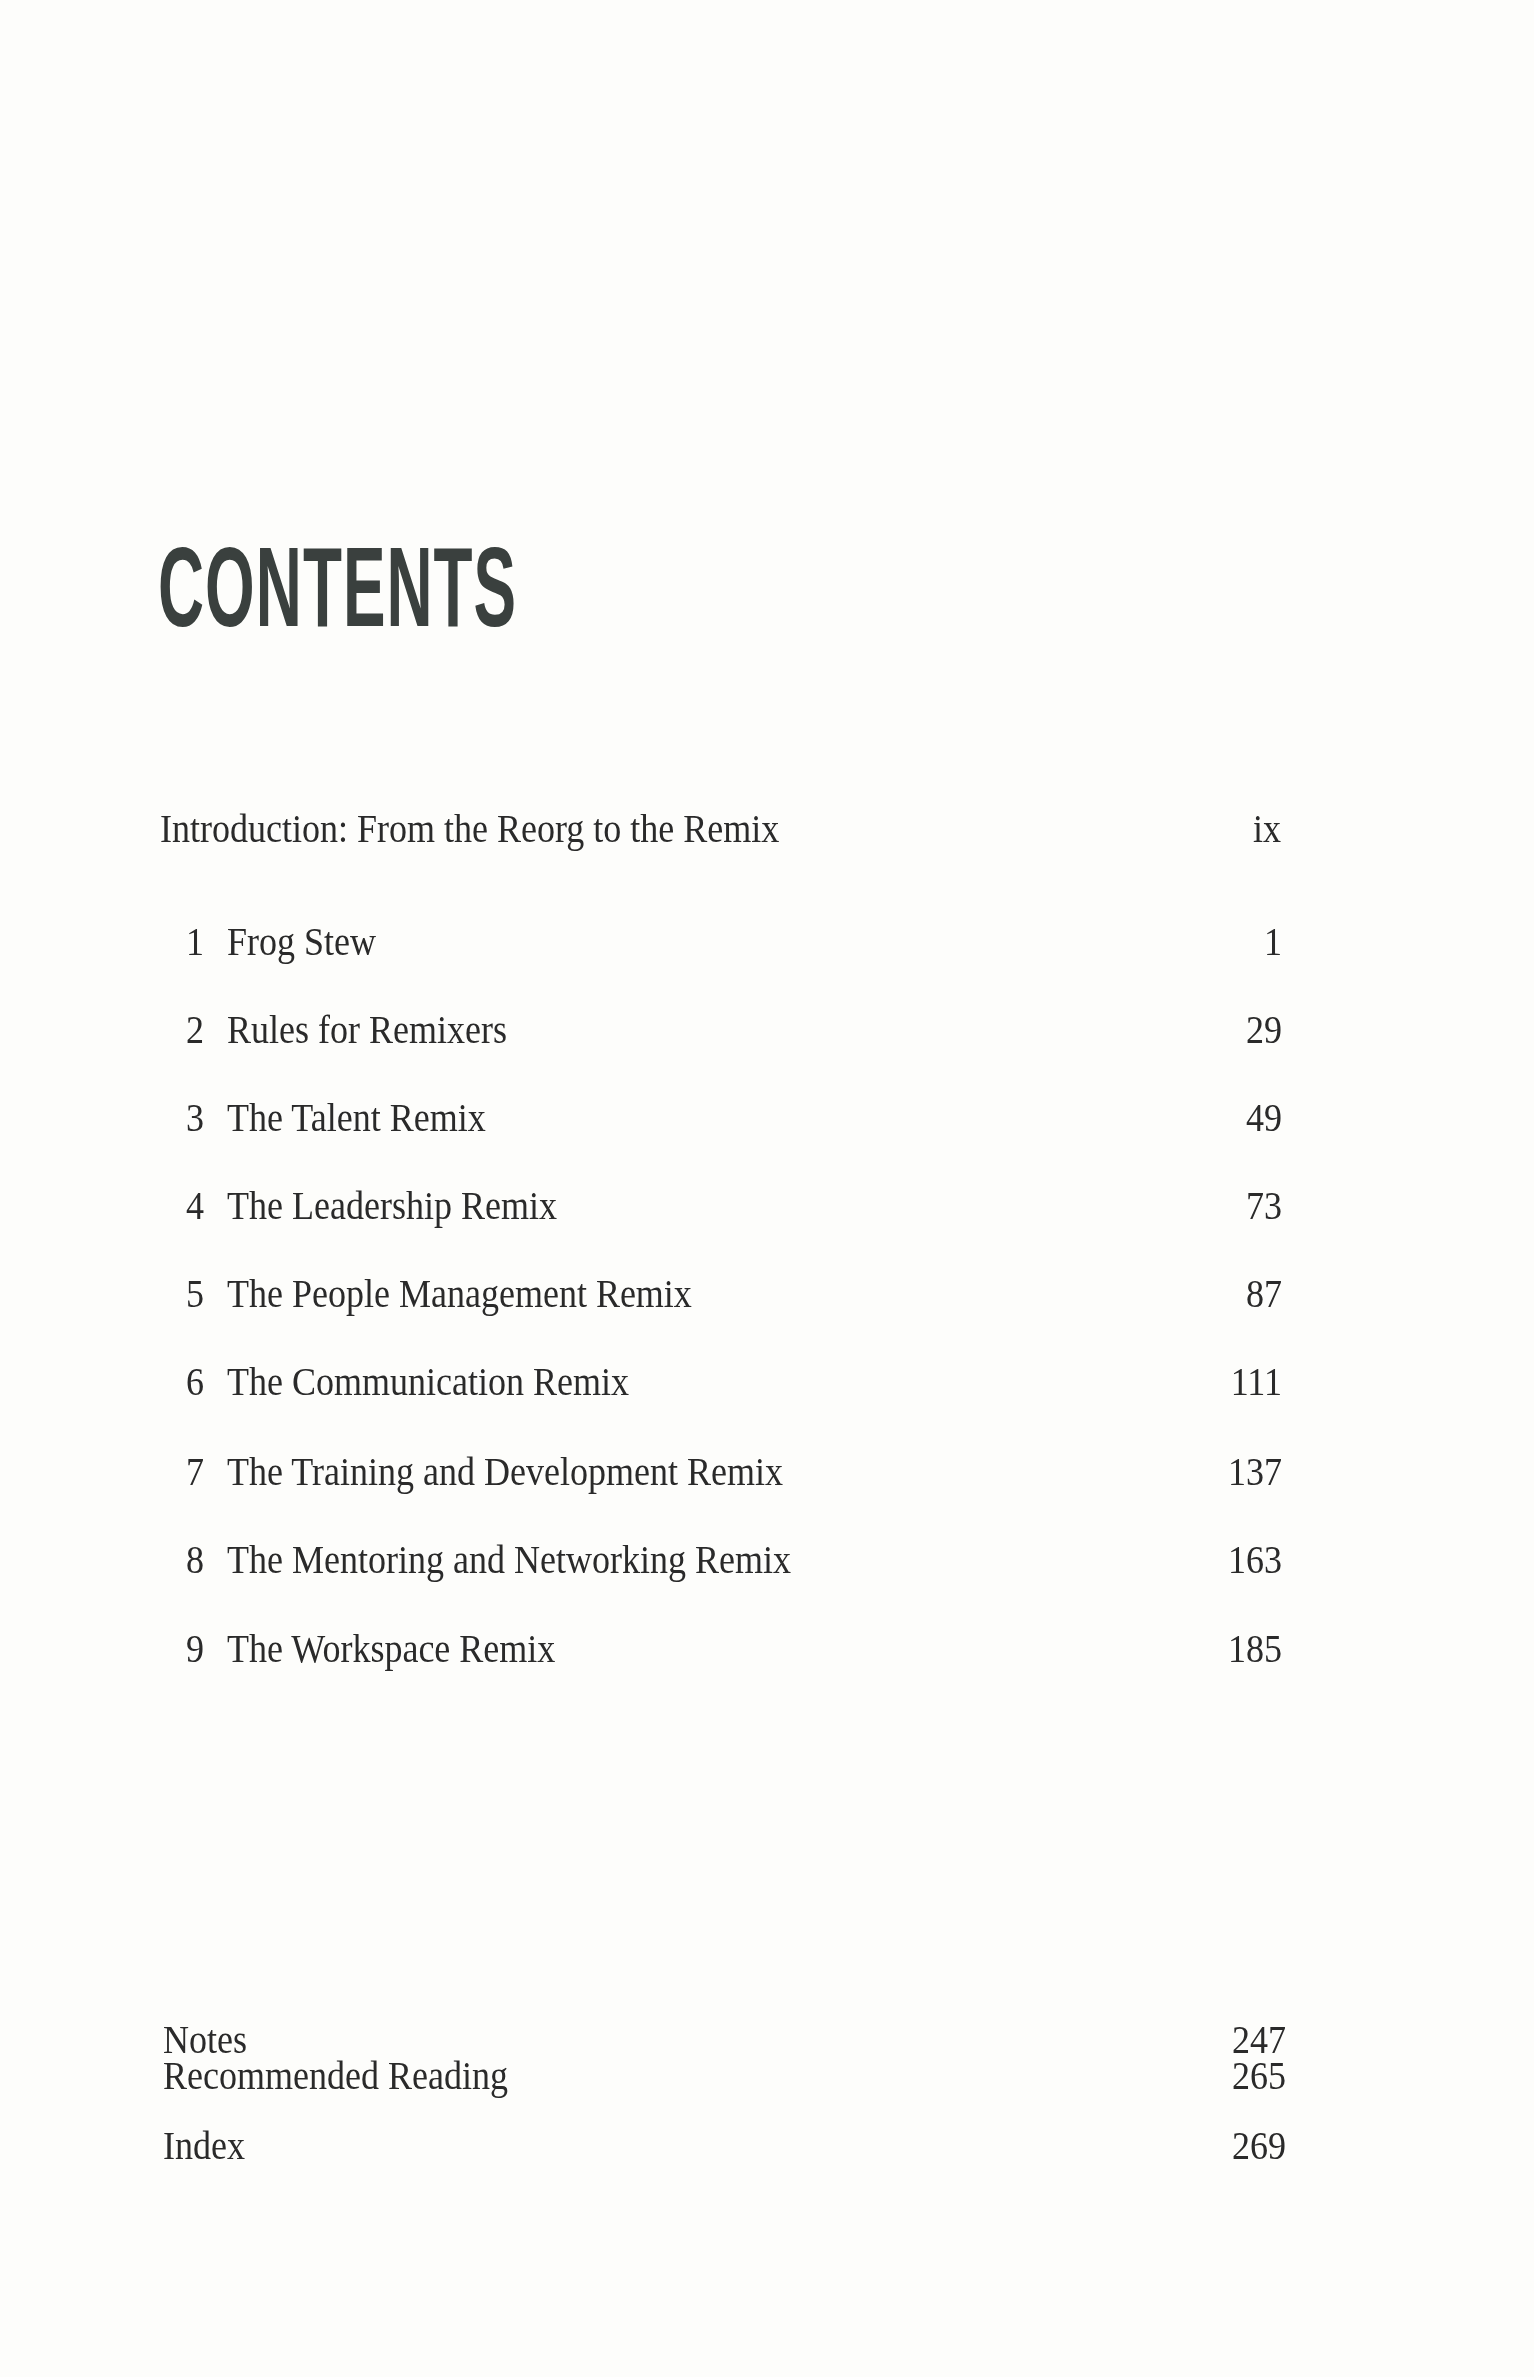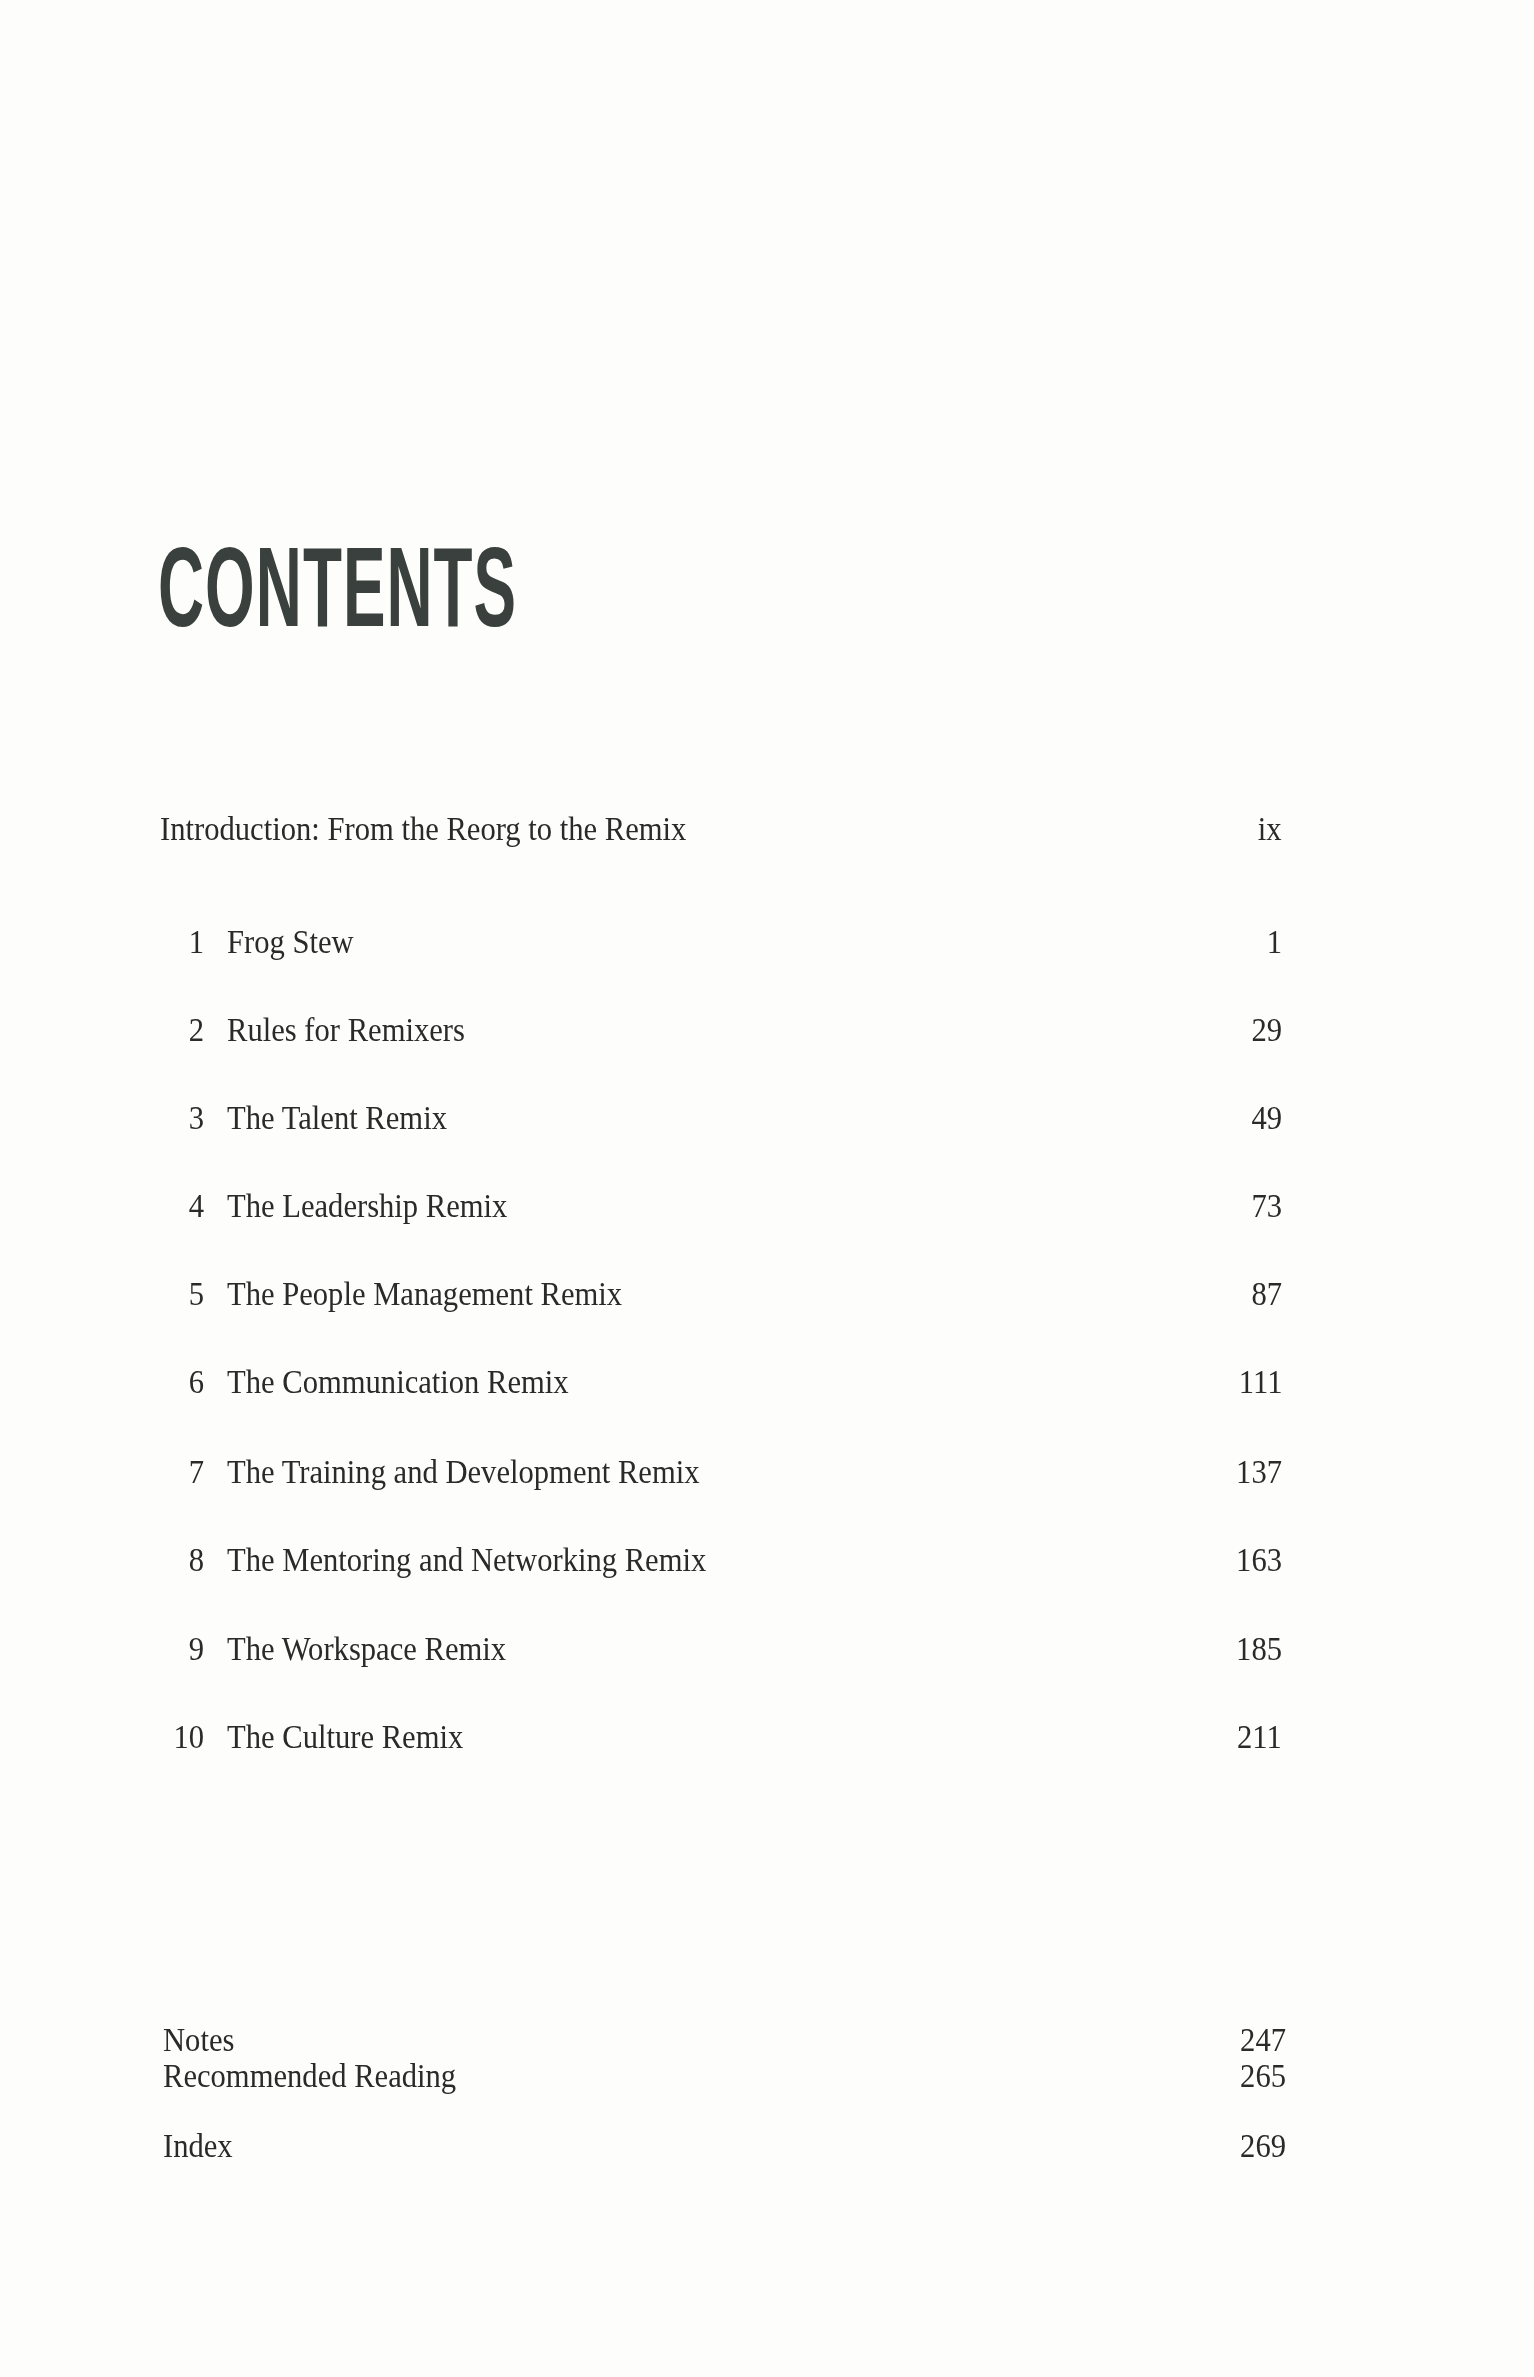--- a/index.html
+++ b/index.html
@@ -32,7 +32,7 @@
     left: 0;
     width: 1534px;
     height: 55px;
-    font-size: 34px;
+    font-size: 40px;
     line-height: 55px;
     white-space: nowrap;
   }

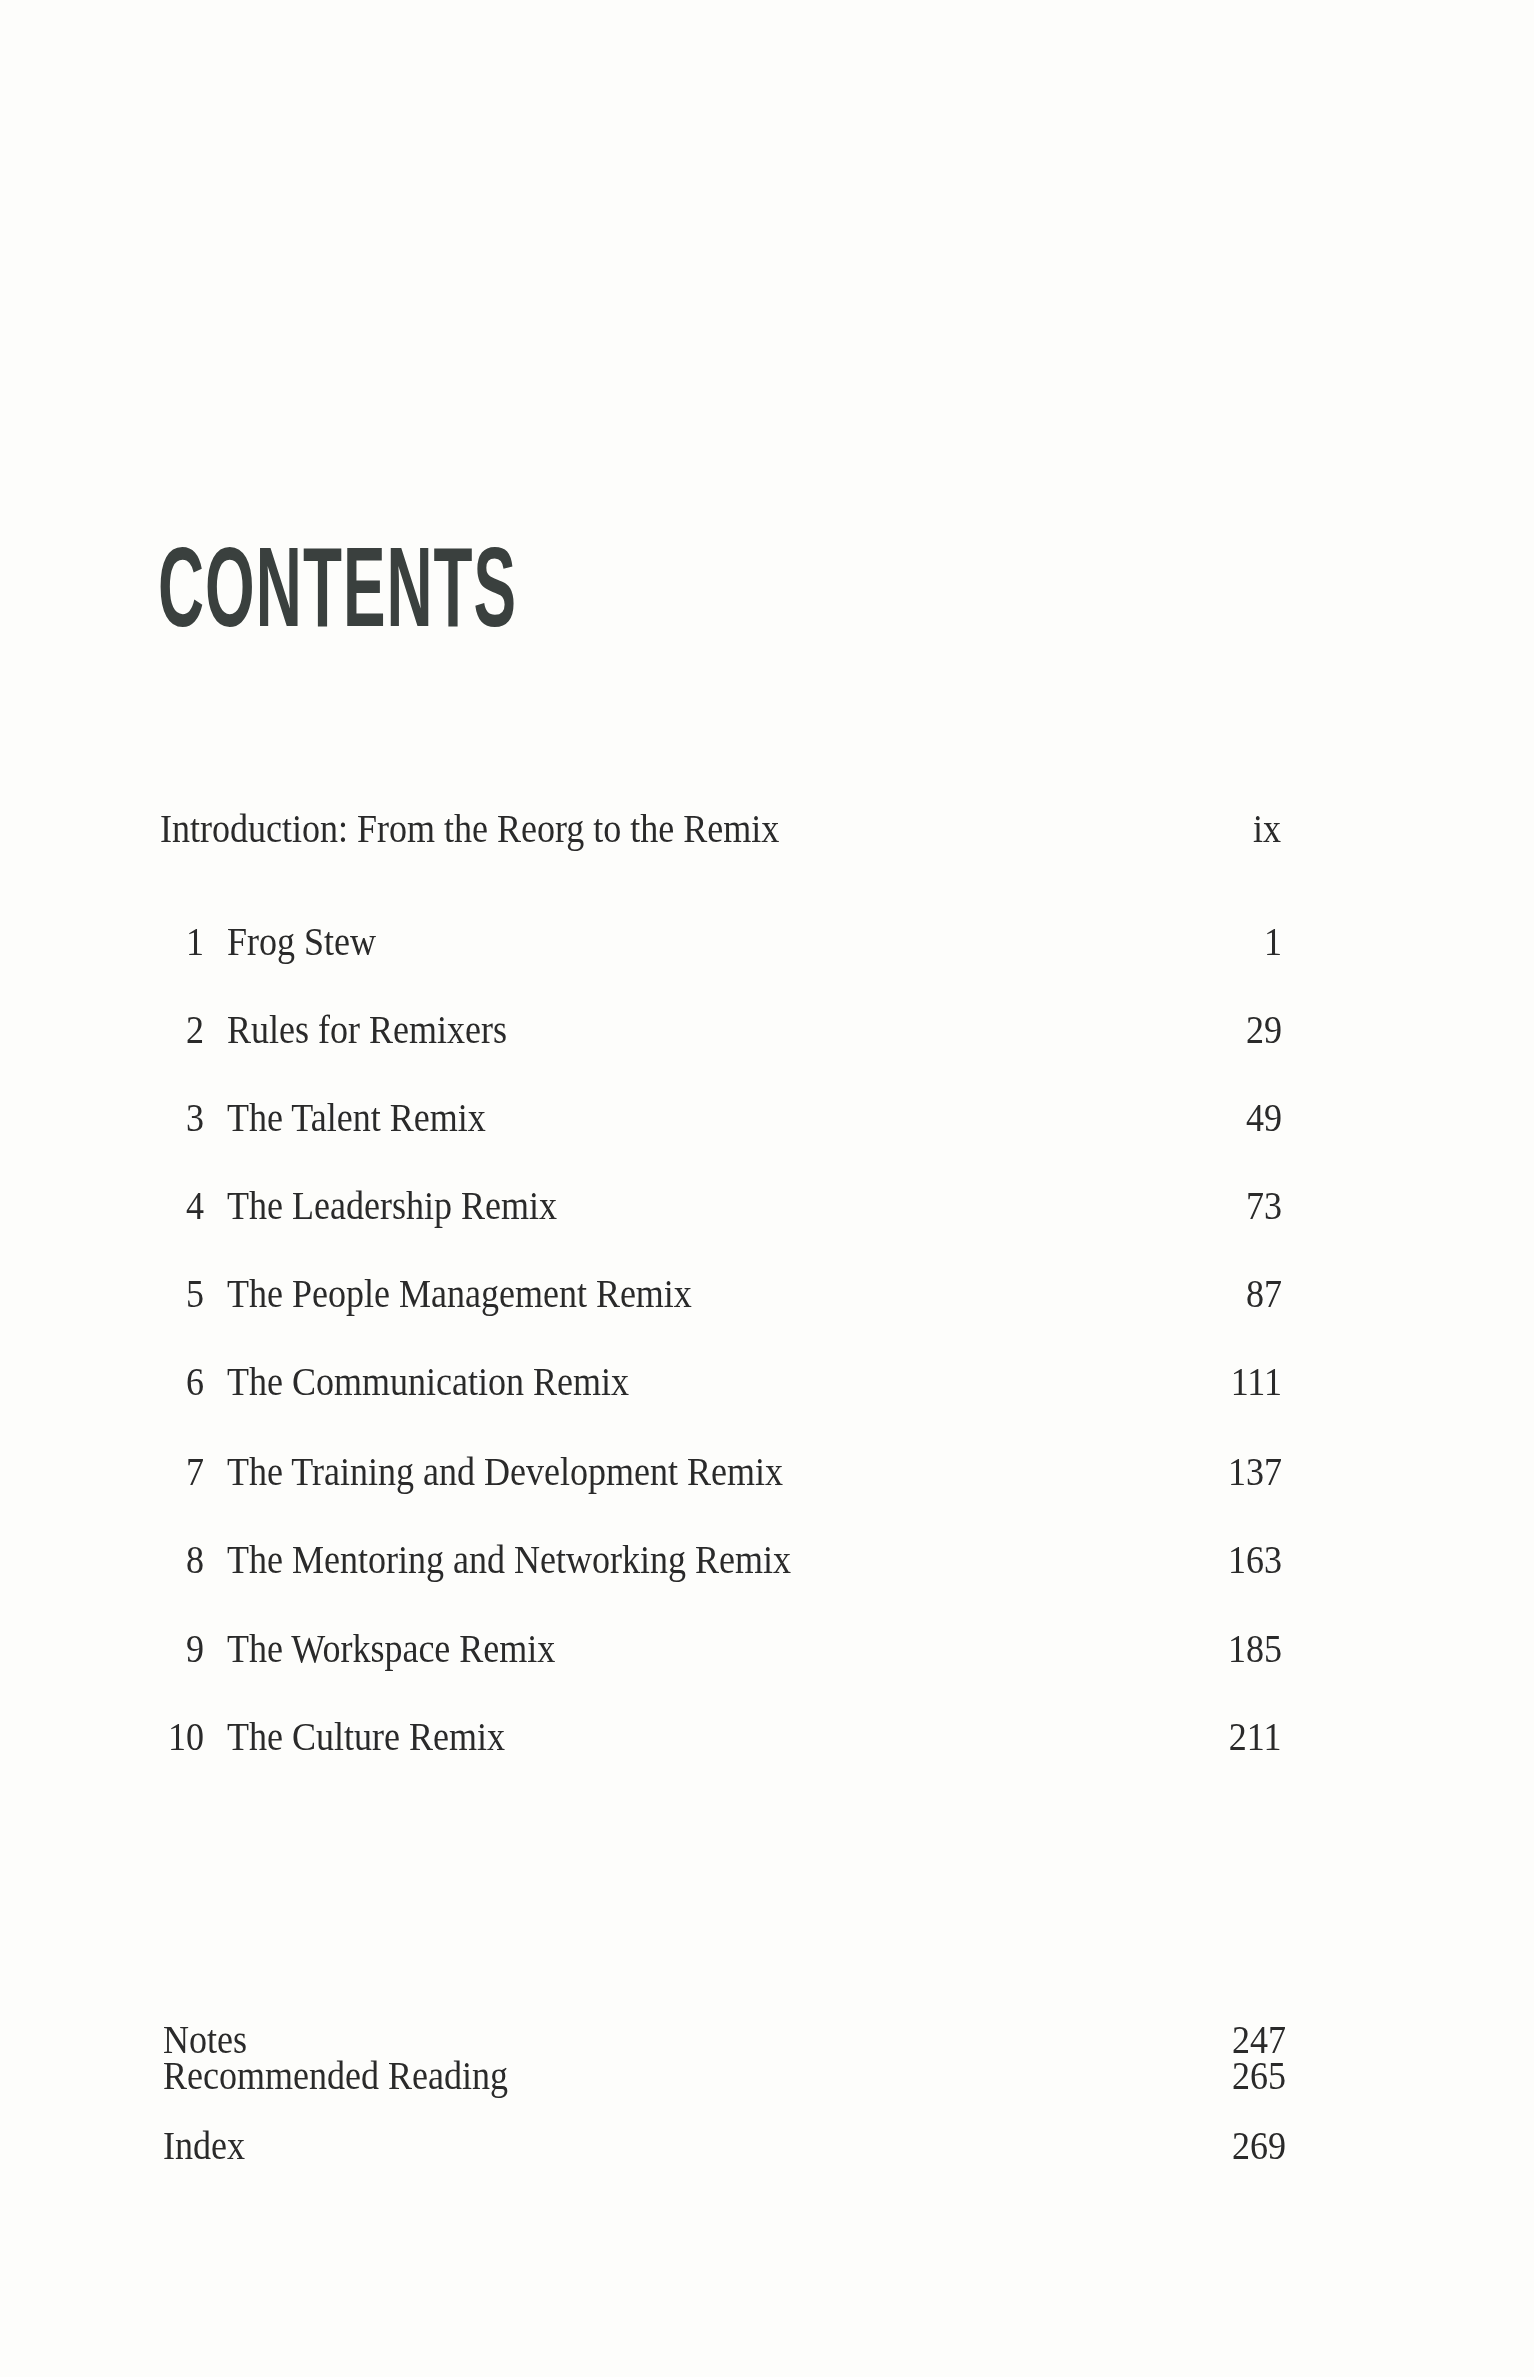--- a/index.html
+++ b/index.html
@@ -126,11 +126,6 @@
     <span class="ch-title">The Workspace Remix</span>
     <span class="page-num">185</span>
   </div>
-  <div class="entry" style="top:1709px;">
-    <span class="num">10</span>
-    <span class="ch-title">The Culture Remix</span>
-    <span class="page-num">211</span>
-  </div>
 
   <div class="entry back" style="top:1979px;margin-top:33px;">
     <span class="title-wrap">Notes</span>

